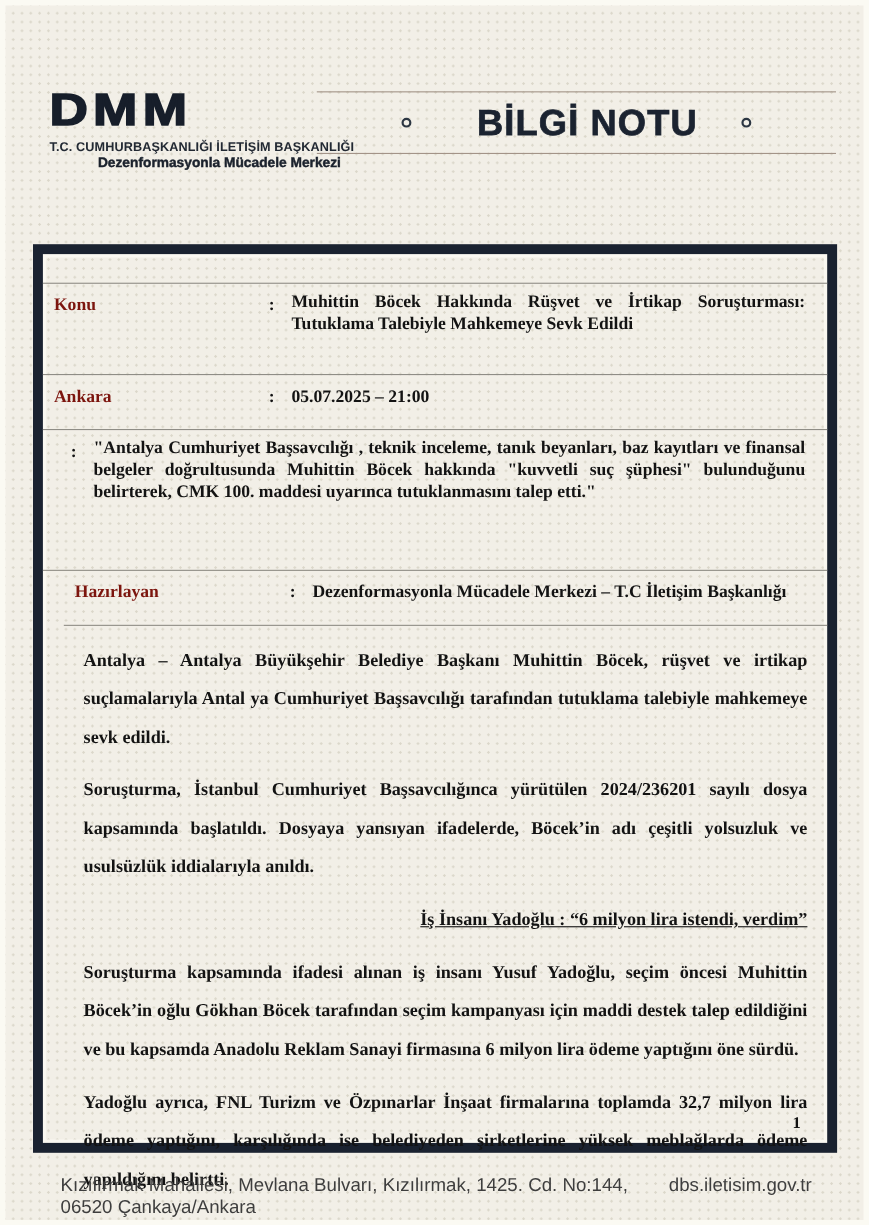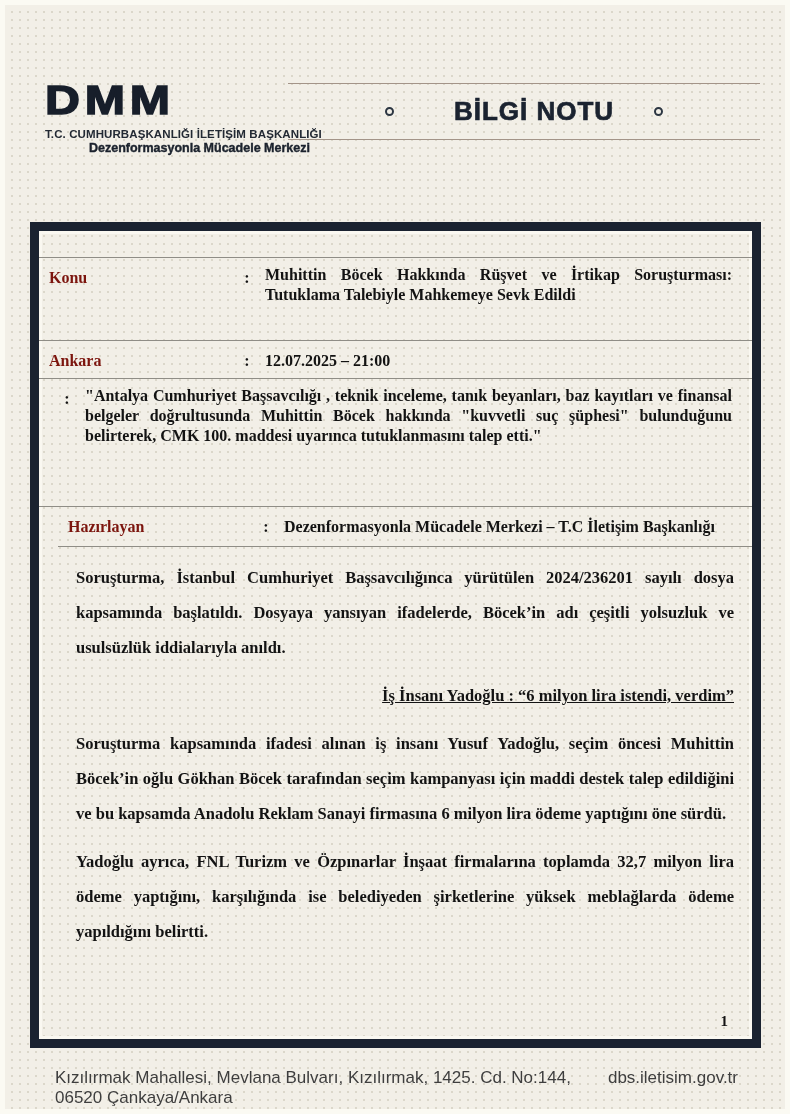--- a/index.html
+++ b/index.html
@@ -48,7 +48,7 @@
   }
   .banner-title {
     font-family:"Liberation Sans", sans-serif;
-    font-weight:bold; font-size:26px; letter-spacing:1px;
+    font-weight:bold; font-size:33px; letter-spacing:1px;
     color:#1b2330; -webkit-text-stroke:0.7px #1b2330; white-space:nowrap;margin-left:20px;
   }
 

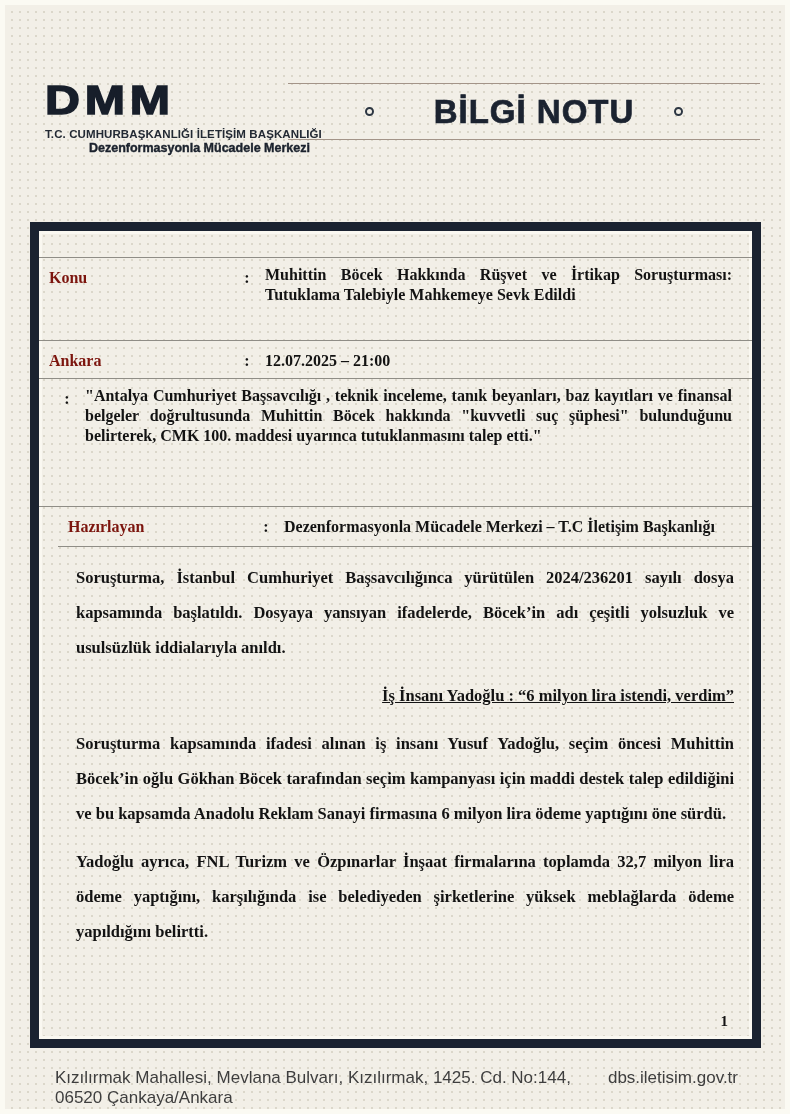--- a/index.html
+++ b/index.html
@@ -63,7 +63,7 @@
   .info-row {
     display:flex; align-items:flex-start;
     border-bottom:1px solid #8f8d86;
-    padding:7px 20px 4px 10px;
+    padding:7px 20px 16px 10px;
   }
   .row-konu       { min-height:83px; }
   .row-tarih      { min-height:38px; }

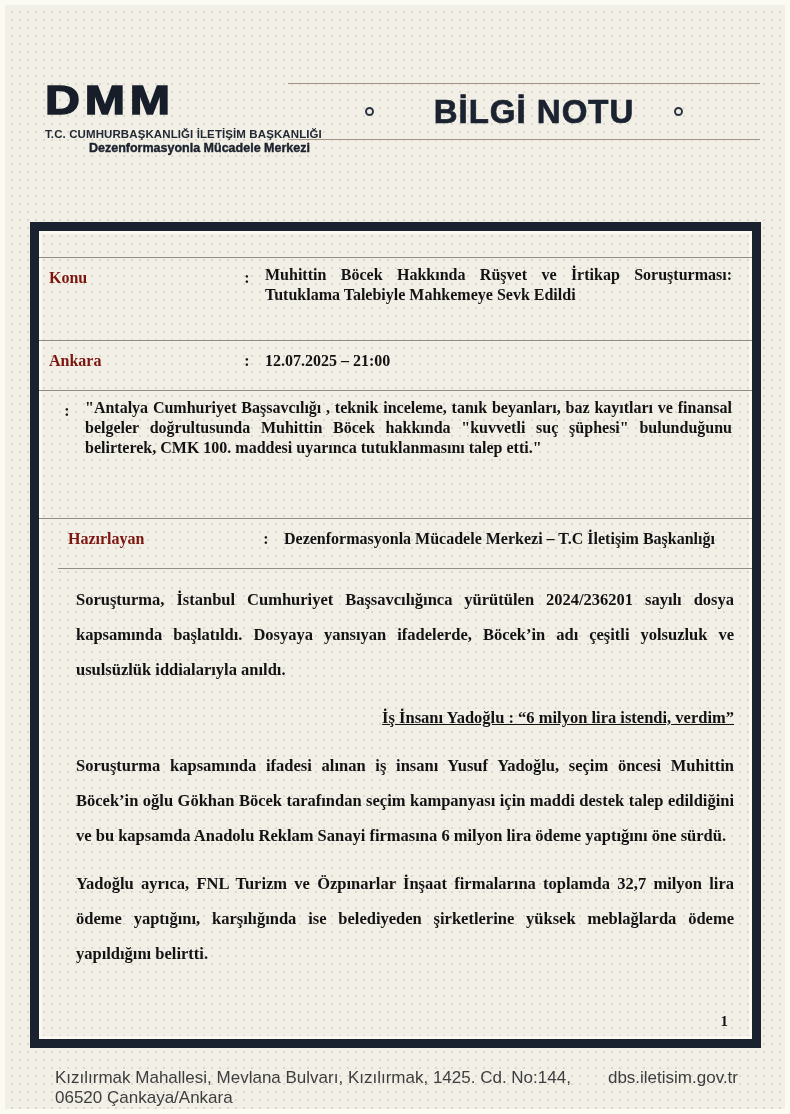--- a/index.html
+++ b/index.html
@@ -134,7 +134,7 @@
       <div class="info-row row-tarih">
         <div class="info-label">Ankara</div>
         <div class="info-sep">:</div>
-        <div class="info-value">12.07.2025 – 21:00</div>
+        <div class="info-value">05.07.2025 – 21:00</div>
       </div>
 
       <div class="info-row row-aciklama">

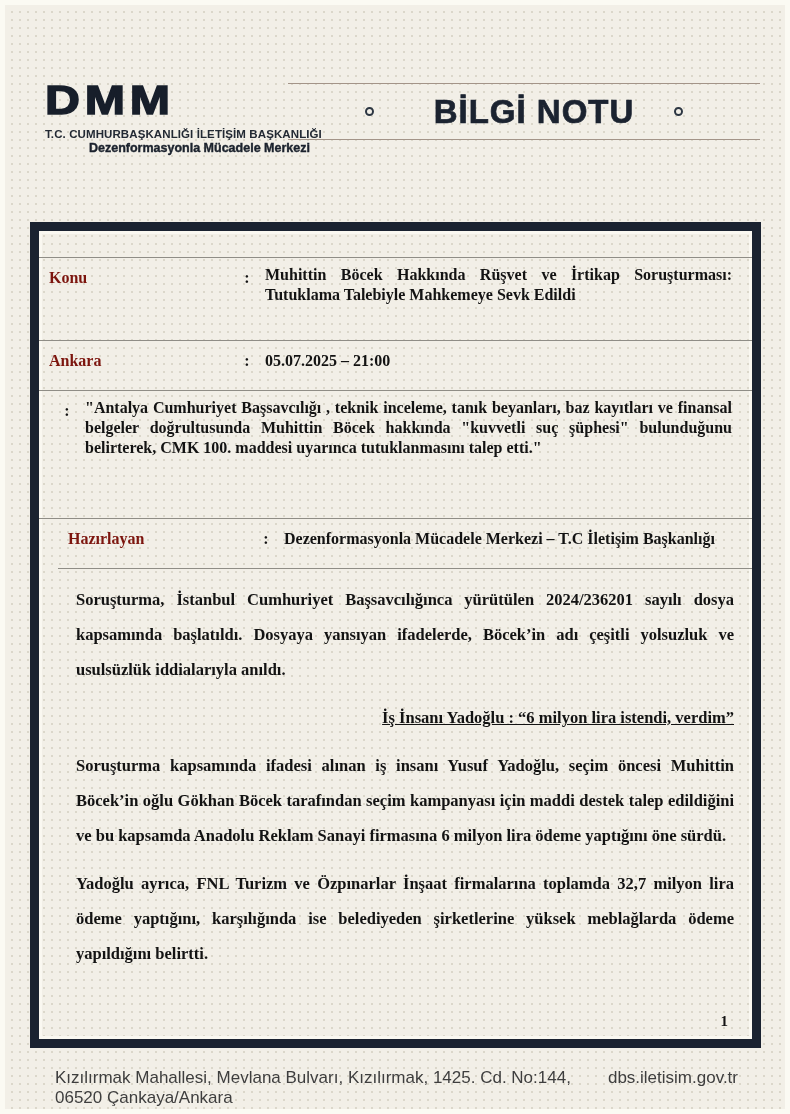--- a/index.html
+++ b/index.html
@@ -151,6 +151,7 @@
     </div>
 
     <div class="doc-body">
+      <p>Antalya – Antalya Büyükşehir Belediye Başkanı Muhittin Böcek, rüşvet ve irtikap suçlamalarıyla Antal ya Cumhuriyet Başsavcılığı tarafından tutuklama talebiyle mahkemeye sevk edildi.</p>
       <p>Soruşturma, İstanbul Cumhuriyet Başsavcılığınca yürütülen 2024/236201 sayılı dosya kapsamında başlatıldı. Dosyaya yansıyan ifadelerde, Böcek’in adı çeşitli yolsuzluk ve usulsüzlük iddialarıyla anıldı.</p>
       <h2>İş İnsanı Yadoğlu : “6 milyon lira istendi, verdim”</h2>
       <p>Soruşturma kapsamında ifadesi alınan iş insanı Yusuf Yadoğlu,  seçim öncesi Muhittin Böcek’in oğlu Gökhan Böcek tarafından seçim kampanyası için maddi destek talep edildiğini ve bu kapsamda Anadolu Reklam Sanayi firmasına 6 milyon lira ödeme yaptığını öne sürdü.</p>

